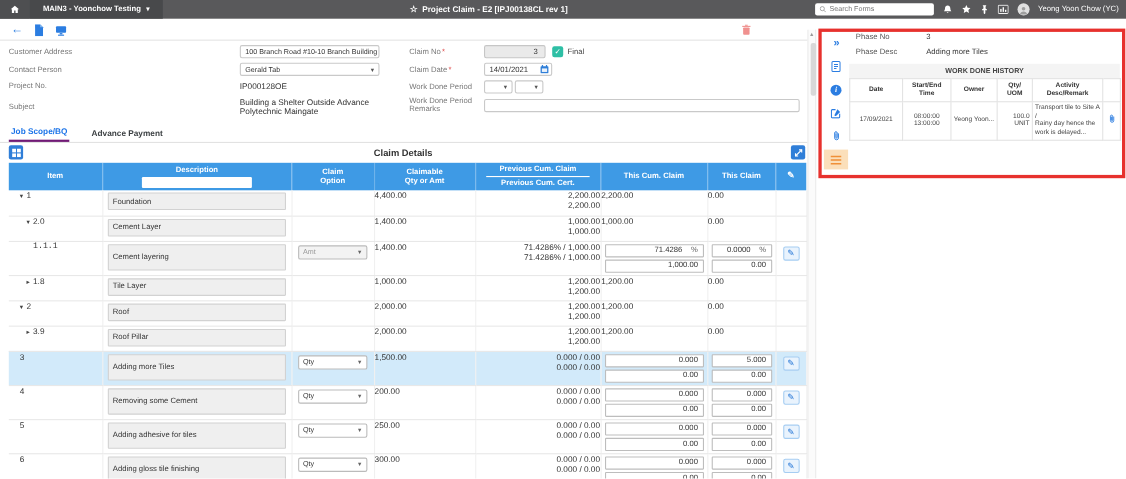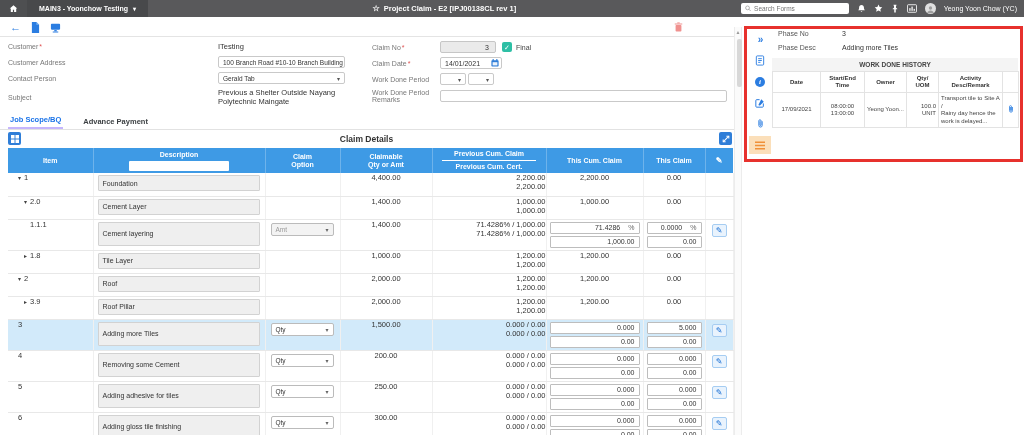--- a/index.html
+++ b/index.html
@@ -207,13 +207,6 @@
 
 <div class="form-area">
   <div class="fcol-left">
-    <div class="frow">
-      <span class="flabel">
-          <span>Customer</span>
-          <span class="req">*</span>
-        </span>
-      <span class="fvalue">ITesting</span>
-    </div>
     <div class="frow">
       <span class="flabel">Customer Address</span>
       <div class="fselect w-address">

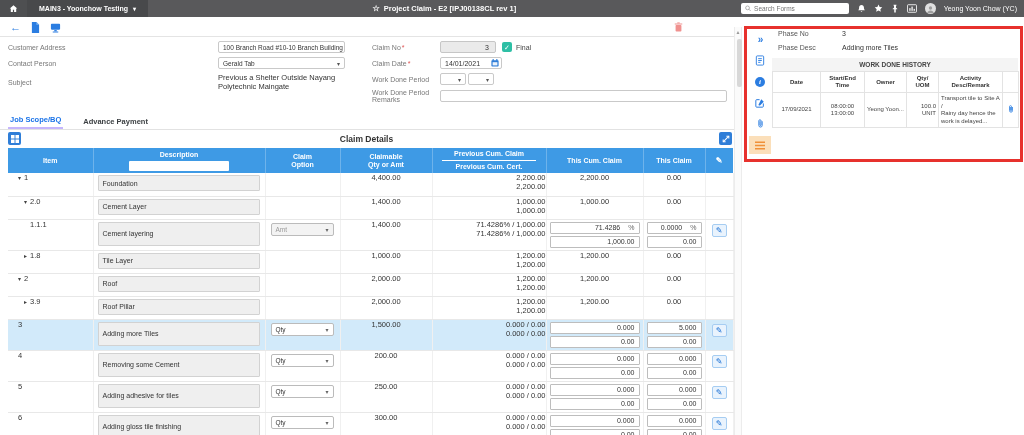--- a/index.html
+++ b/index.html
@@ -218,6 +218,10 @@
       <div class="fselect w-contact">
           <span>Gerald Tab</span>
         </div>
+    </div>
+    <div class="frow">
+      <span class="flabel">Project No.</span>
+      <span class="fvalue">IP000128OE</span>
     </div>
     <div class="frow">
       <span class="flabel">Subject</span>

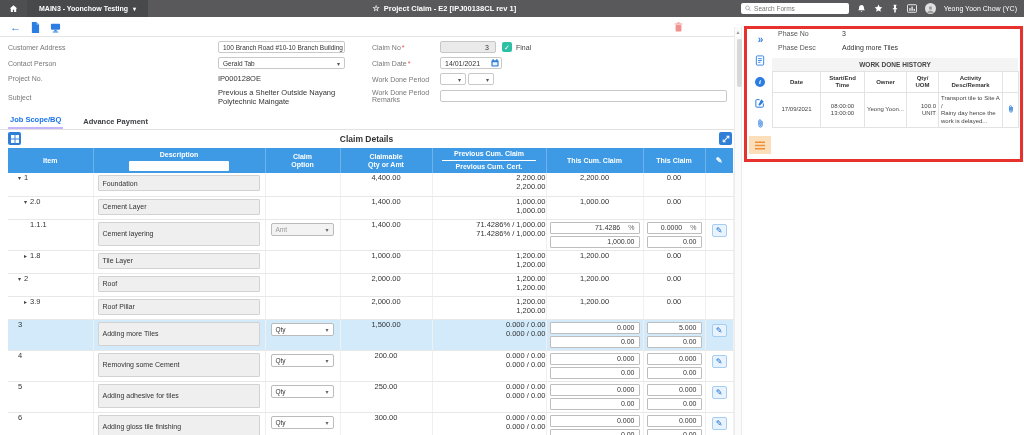--- a/index.html
+++ b/index.html
@@ -225,7 +225,7 @@
     </div>
     <div class="frow">
       <span class="flabel">Subject</span>
-      <span class="fvalue">Previous a Shelter Outside Nayang Polytechnic Maingate</span>
+      <span class="fvalue">Building a Shelter Outside Advance Polytechnic Maingate</span>
     </div>
   </div>
 

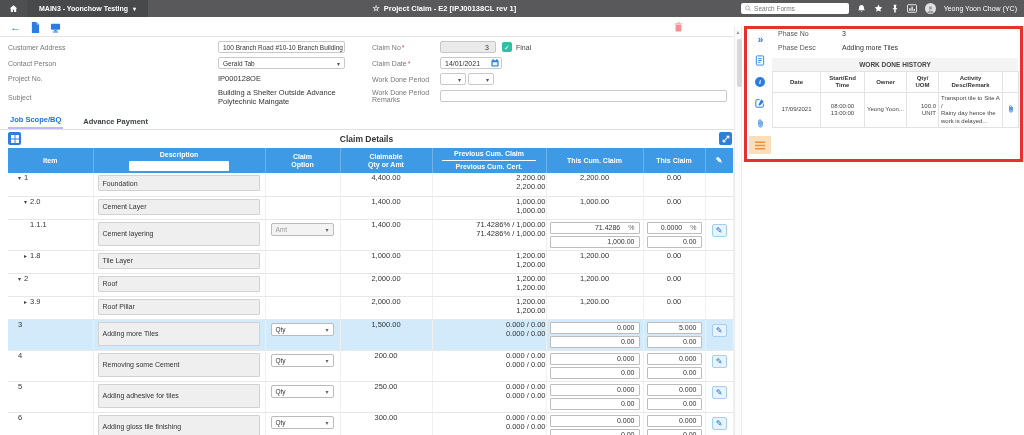--- a/index.html
+++ b/index.html
@@ -59,7 +59,7 @@
 .tabs{position:absolute;top:112px;left:0;width:742px;height:18px;border-bottom:1px solid #e2e2e2;
   display:flex;align-items:flex-end;padding-left:8px;gap:18px}
 .tab{font-size:7.5px;font-weight:bold;padding:3px 2px;cursor:pointer;color:#3c4043}
-.tab.active{color:#1a73e8;border-bottom:2px solid #c4b5fd}
+.tab.active{color:#1a73e8;border-bottom:2px solid #701a75}
 
 
 .claim-head{position:absolute;top:132px;left:0;width:733px;height:14px}

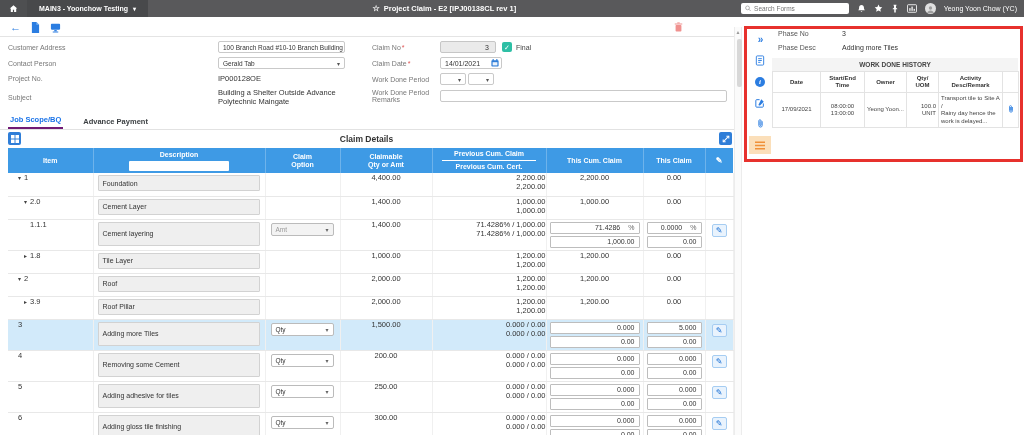--- a/index.html
+++ b/index.html
@@ -88,7 +88,7 @@
   color:#333;display:flex;align-items:center;justify-content:space-between;padding:0 4px;cursor:pointer}
 .opt-select.disabled{background:#f3f3f3;color:#999;cursor:default}
 .opt-select::after{content:"▾";font-size:6px;color:#666}
-.num{text-align:center;padding:4px 8px 0 0}
+.num{text-align:left;padding:4px 8px 0 0}
 .prev-cell{text-align:right;padding:3px 8px 0 0;line-height:9px;font-size:7.2px}
 .cell-input{margin:0 3px 2px;height:12px;border:1px solid #bdbdbd;border-radius:1px;background:#fff;
   display:flex;align-items:center;justify-content:flex-end;font-size:7px;color:#333;padding:0 4px}

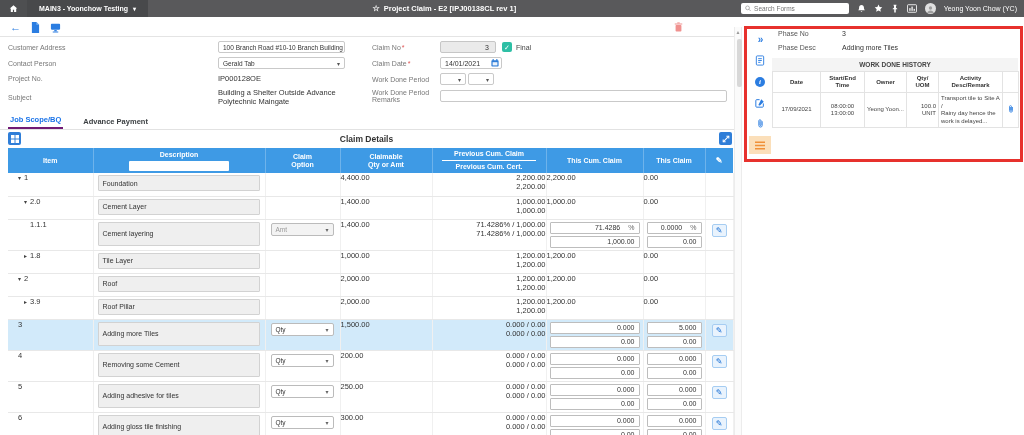--- a/index.html
+++ b/index.html
@@ -364,7 +364,7 @@
         <td></td>
       </tr>
       <tr class="lg">
-        <td class="item-cell" style="padding-left: 22px;"><span>1.1.1</span></td>
+        <td class="item-cell" style="padding-left: 22px; font-family: Liberation Mono, monospace;"><span>1.1.1</span></td>
         <td>
           <div class="desc-box">Cement layering</div>
         </td>

